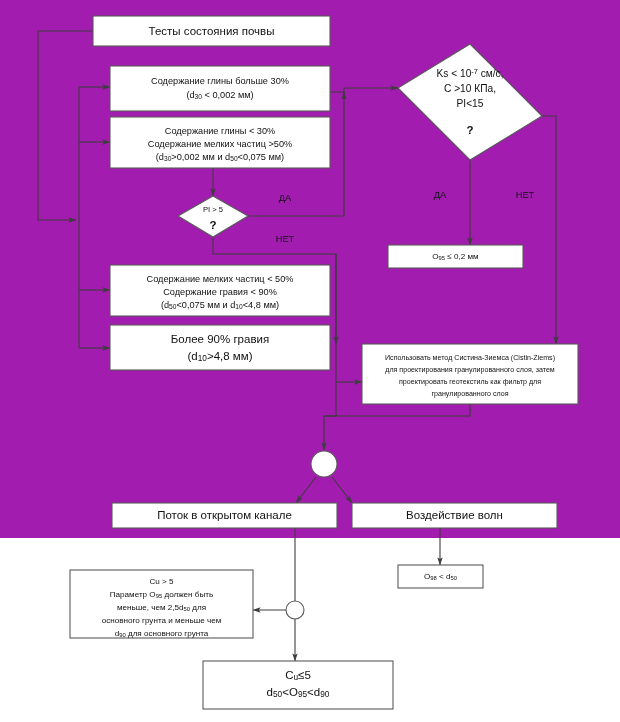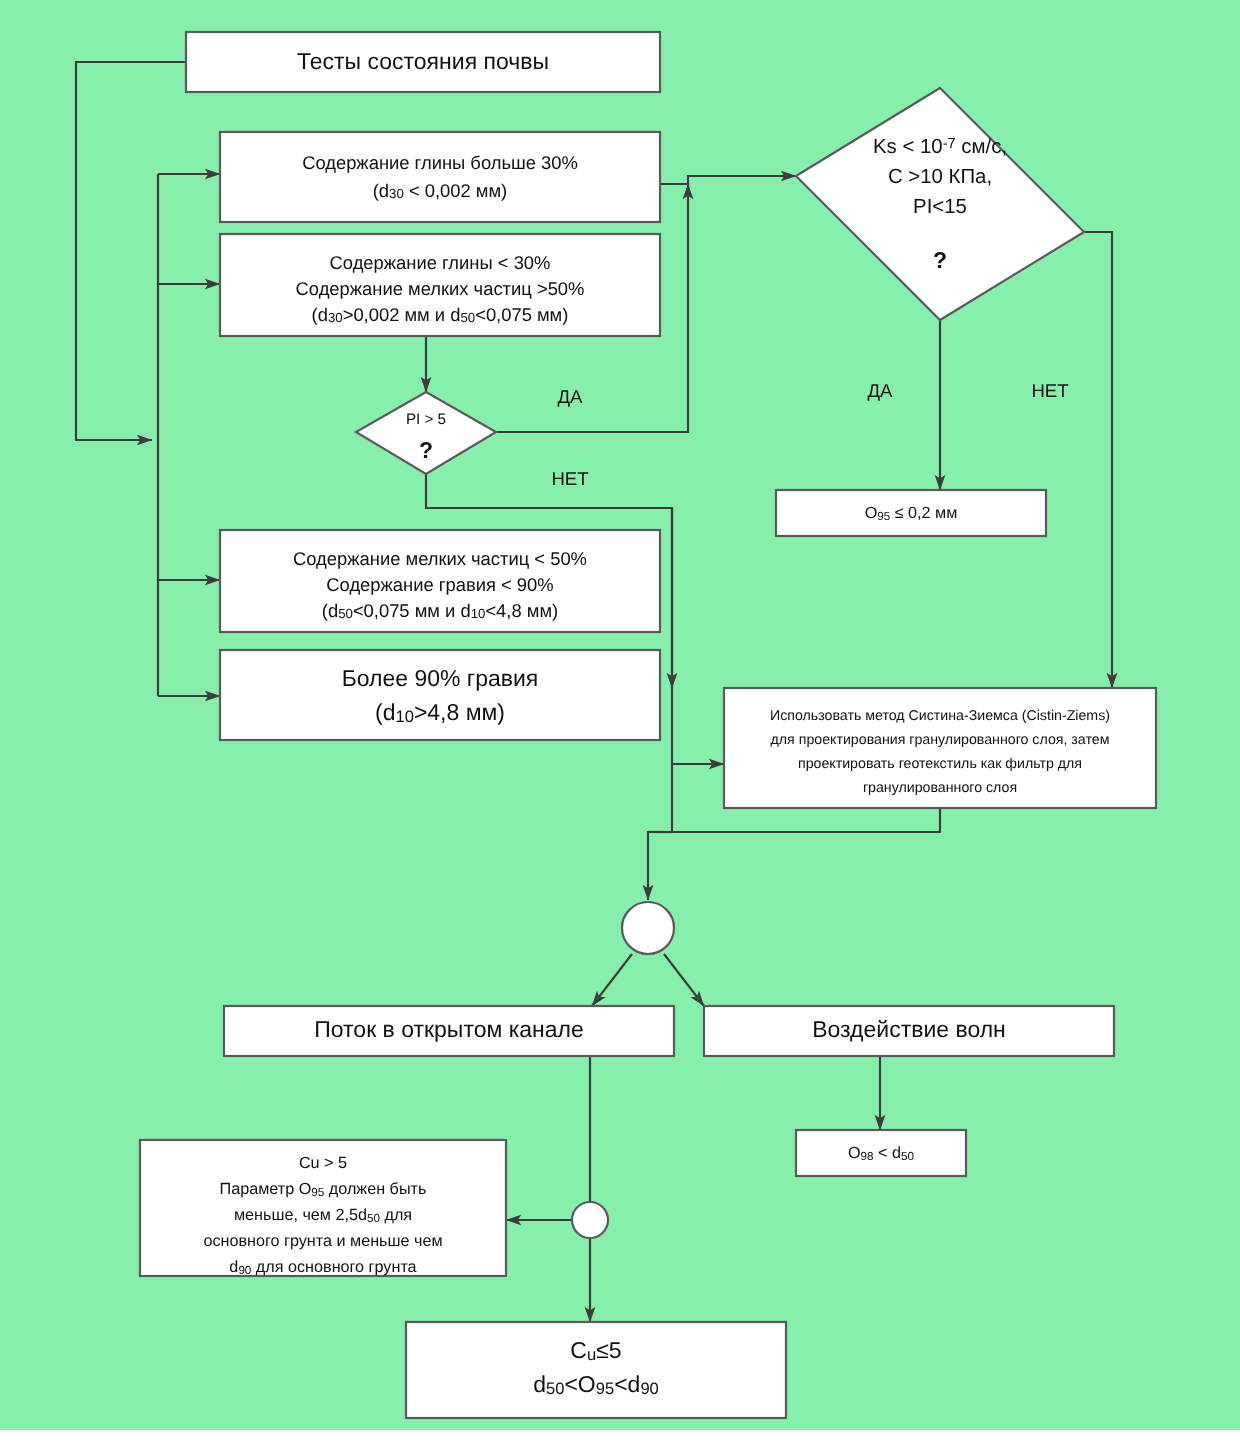--- a/index.html
+++ b/index.html
@@ -16,8 +16,8 @@
   #chart-root {
     position: relative;
     width: 620px;
-    height: 715px;
-    background: #86efac;
+    height: 538px;
+    background: #a21caf;
   }
   svg.flow {
     position: absolute;

